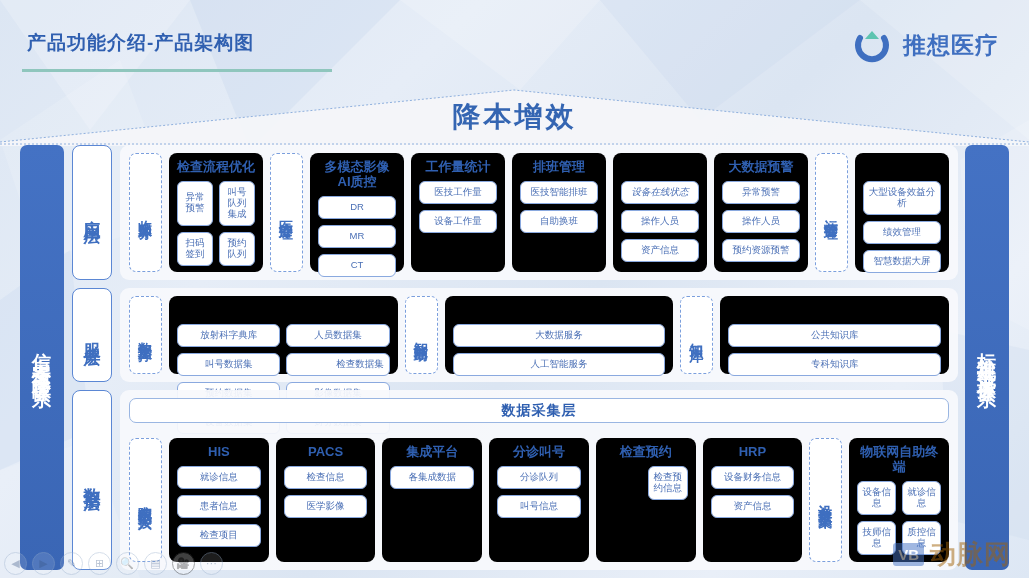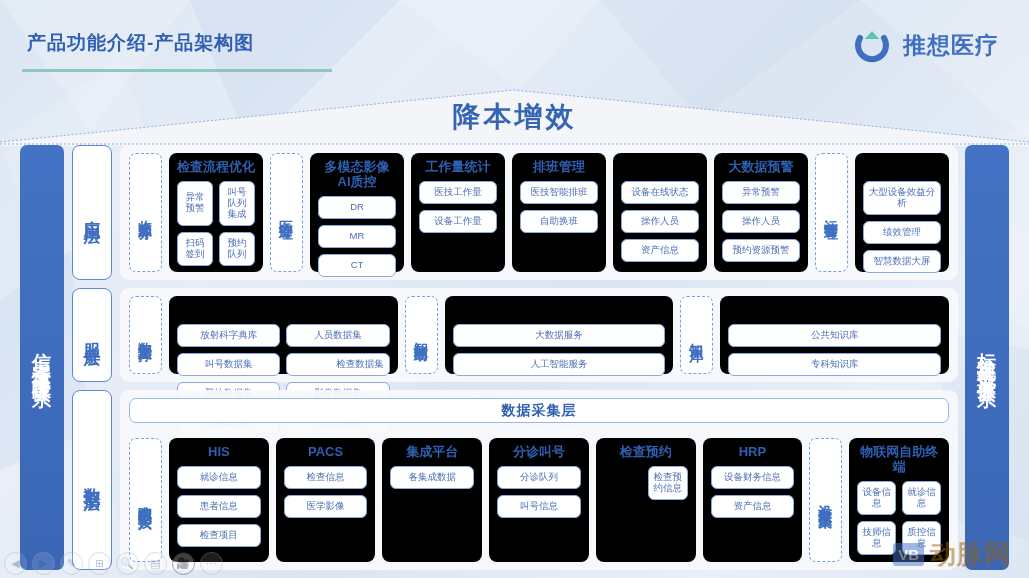--- a/index.html
+++ b/index.html
@@ -225,7 +225,7 @@
         <div class="group" style="flex: 1 1 0px;">
           <div class="group-title empty">&nbsp;</div>
           <div class="pill-grid">
-            <div class="pill" style="flex: 1 1 100%;">设备在线状态</div>
+            <div class="pill" style="flex: 1 1 100%; font-style: italic;">设备在线状态</div>
             <div class="pill" style="flex: 1 1 100%;">操作人员</div>
             <div class="pill" style="flex: 1 1 100%;">资产信息</div>
           </div>

